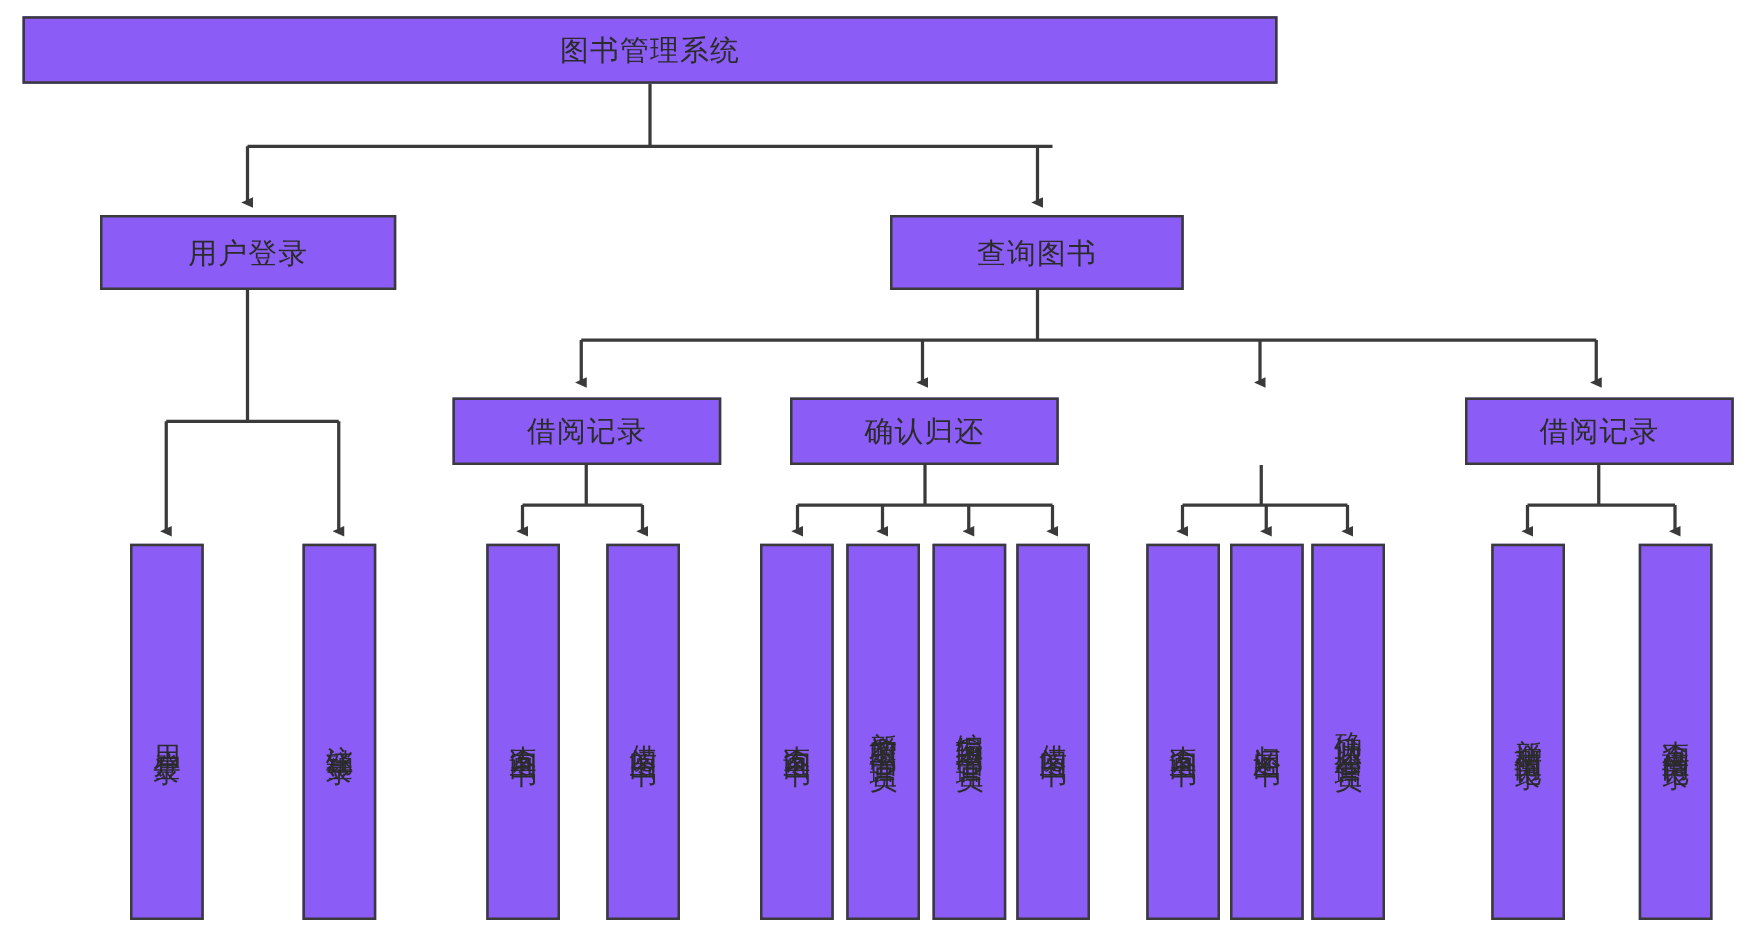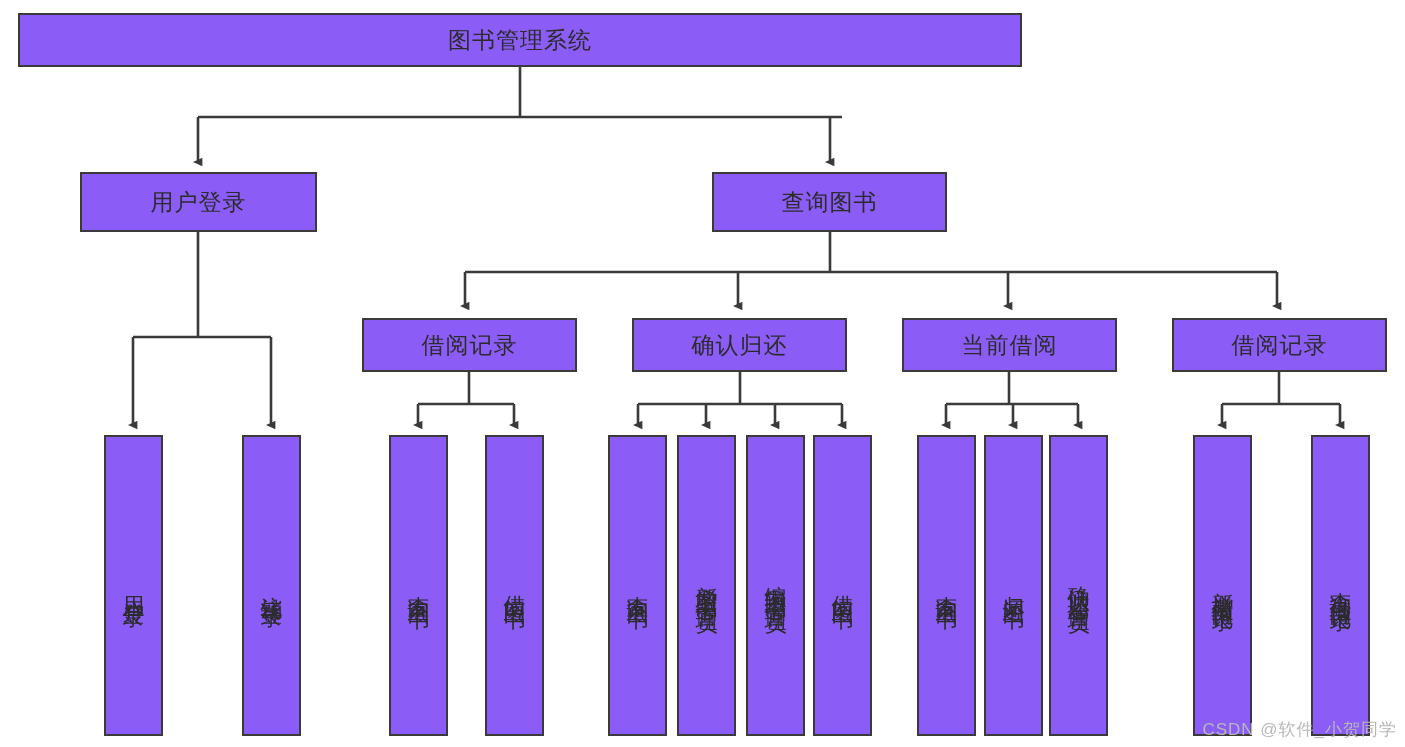--- a/index.html
+++ b/index.html
@@ -138,9 +138,6 @@
     <span>确认归还</span>
   </div>
 
-  <div class="node horiz" style="left:902px; top:318px; width:215px; height:54px;">
-    <span>当前借阅</span>
-  </div>
 
   <div class="node horiz" style="left:1172px; top:318px; width:215px; height:54px;justify-content:center;">
     <span>借阅记录</span>

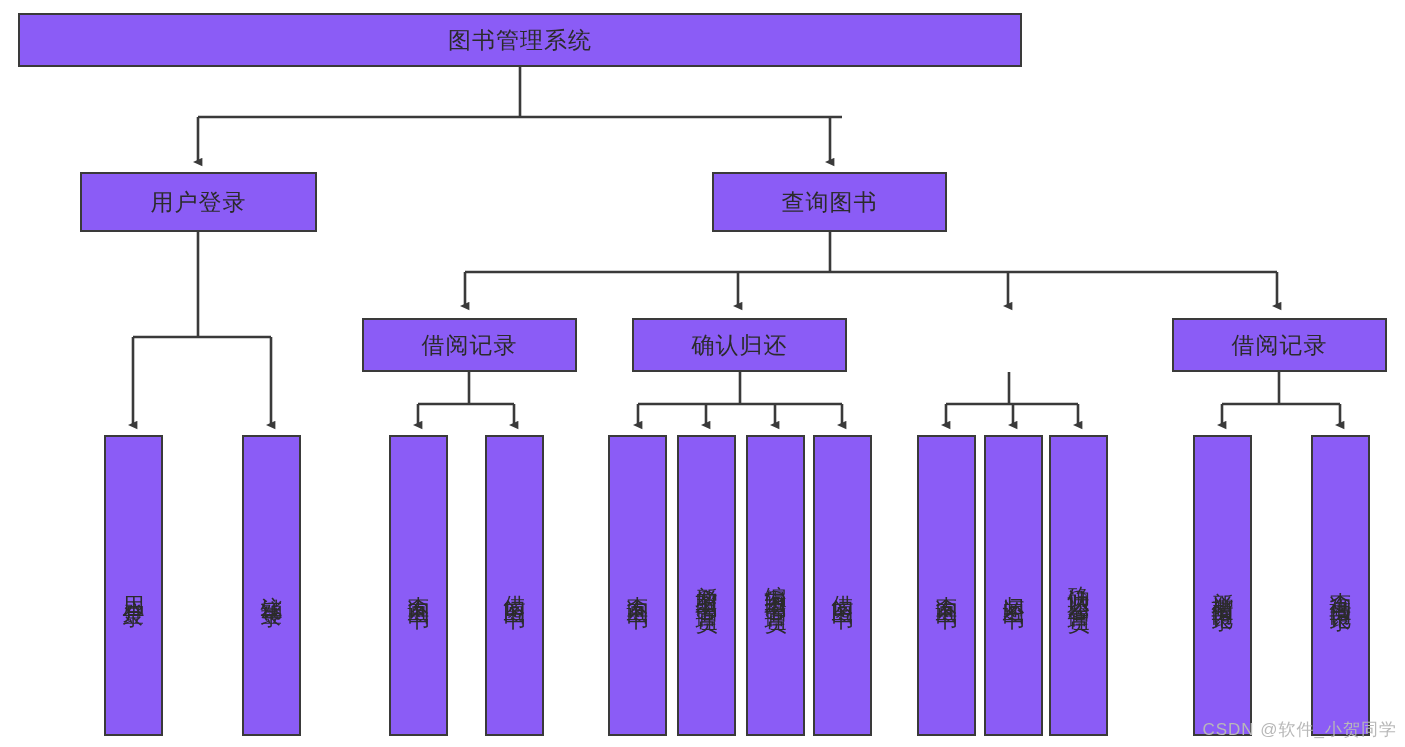--- a/index.html
+++ b/index.html
@@ -195,7 +195,6 @@
     <span class="vlabel">查询借阅记录</span>
   </div>
 
-  <div class="watermark">CSDN @软件_小贺同学</div>
 
 </div>
 

